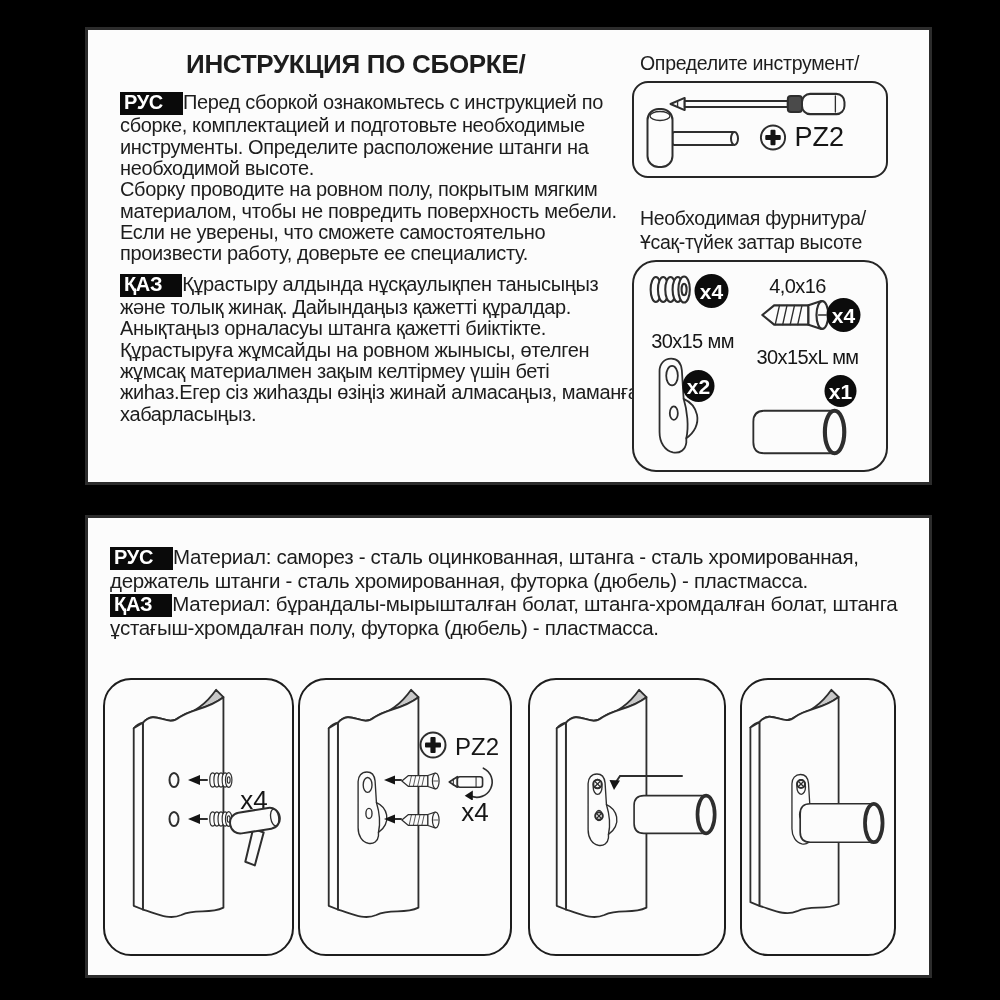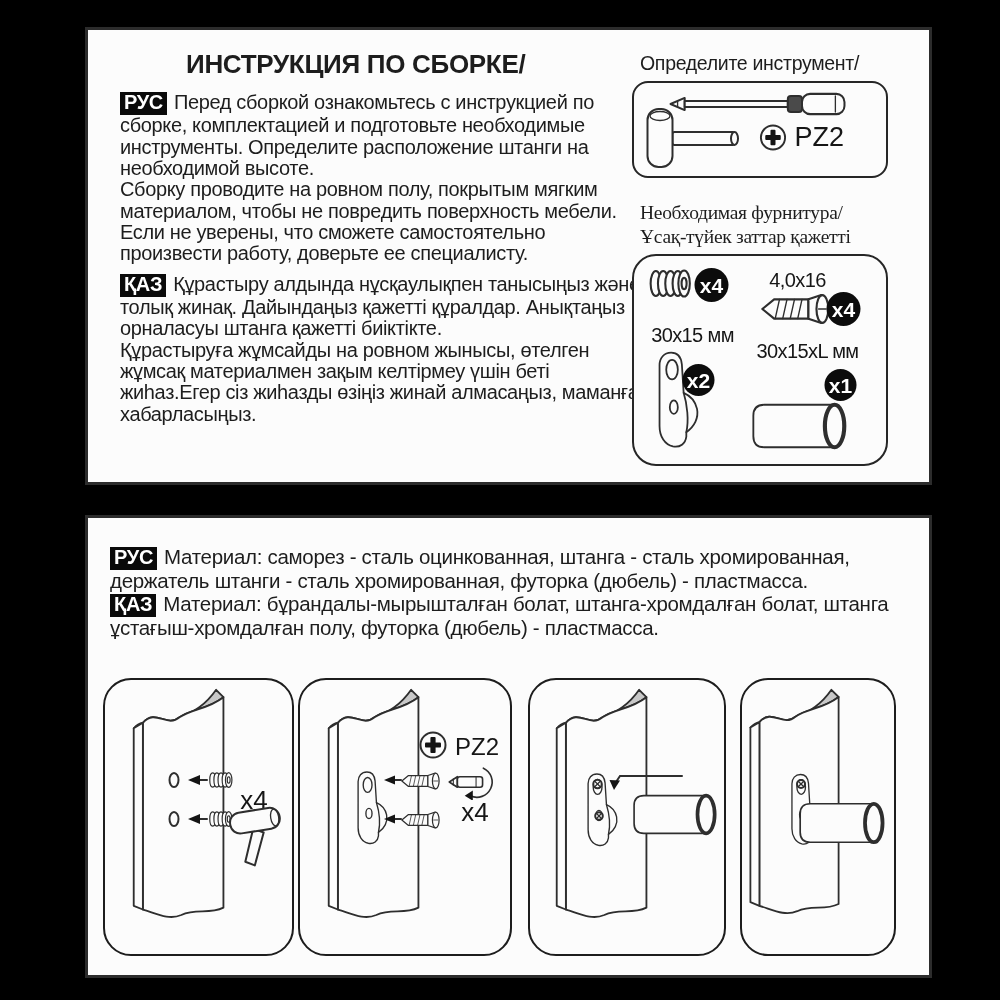--- a/index.html
+++ b/index.html
@@ -26,7 +26,7 @@
   .lang-badge{
     display:inline-block;background:#0a0a0a;color:#fff;
     font-weight:bold;font-size:20px;line-height:1.05;
-    padding:0 4px 2px 4px;margin-right:7px;
+    padding:0 20px 2px 4px;margin-right:0;
   }
 
   

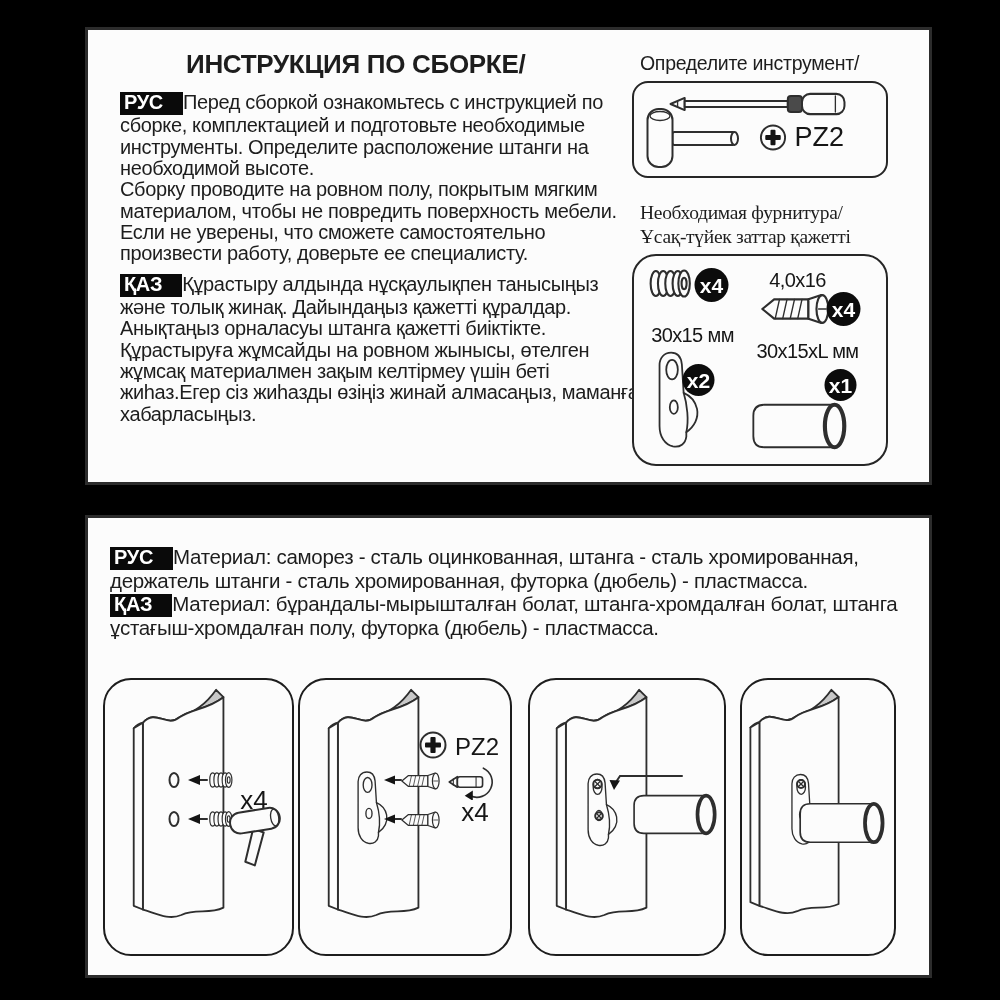--- a/index.html
+++ b/index.html
@@ -34,7 +34,7 @@
   .col-heading{font-size:19.5px;line-height:1.2;letter-spacing:-0.3px;margin-left:8px;}
   .outline-box{border:2.5px solid #262626;background:#fcfcfc;}
   #tools-box{margin-top:6px;height:93px;border-radius:16px;}
-  #hardware-heading{margin-top:23px;font-family:Liberation Serif, serif;}
+  #hardware-heading{margin-top:29px;}
   #hardware-box{margin-top:6px;height:208px;border-radius:24px;}
   .outline-box svg{display:block;width:100%;height:100%;}
 

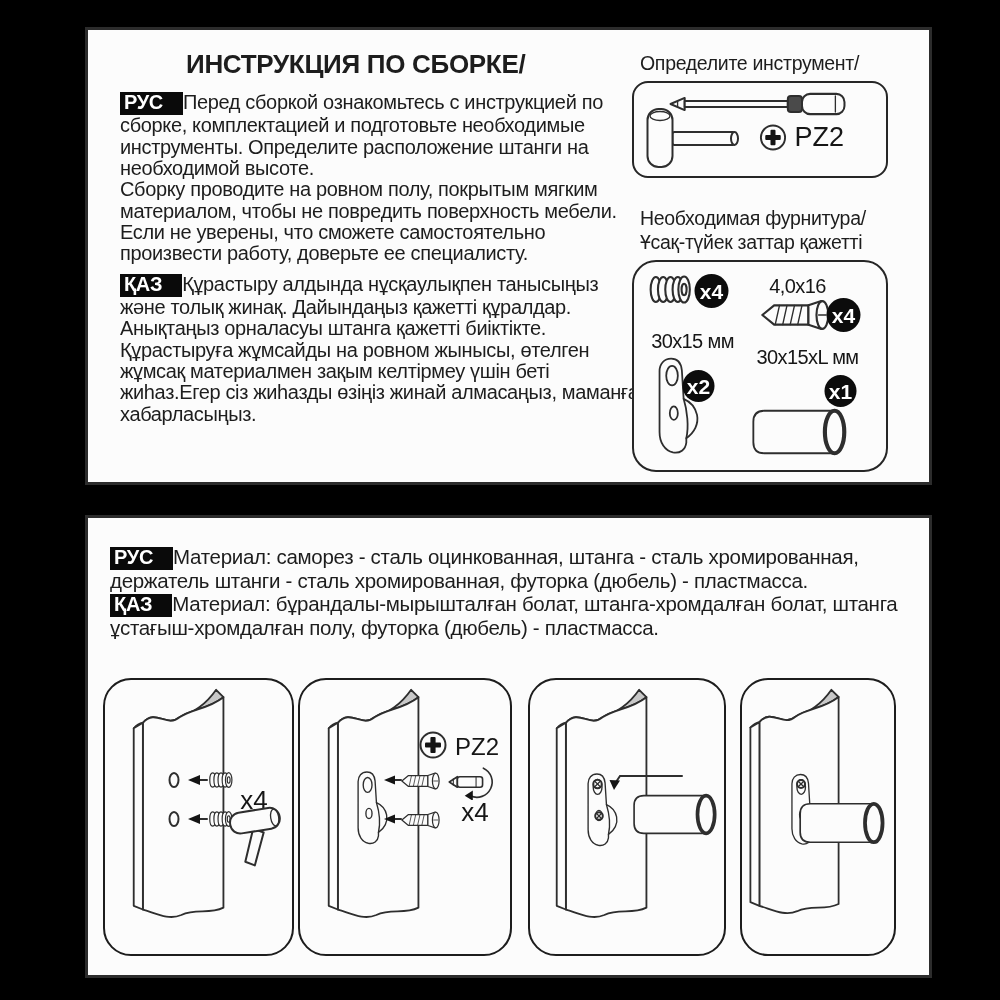--- a/index.html
+++ b/index.html
@@ -165,7 +165,7 @@
 
     <div class="col-heading" id="hardware-heading">
       <div>Необходимая фурнитура/</div>
-      <div>Ұсақ-түйек заттар қажетті</div>
+      <div>Ұсақ-түйек заттар высоте</div>
     </div>
 
     <div class="outline-box" id="hardware-box">

